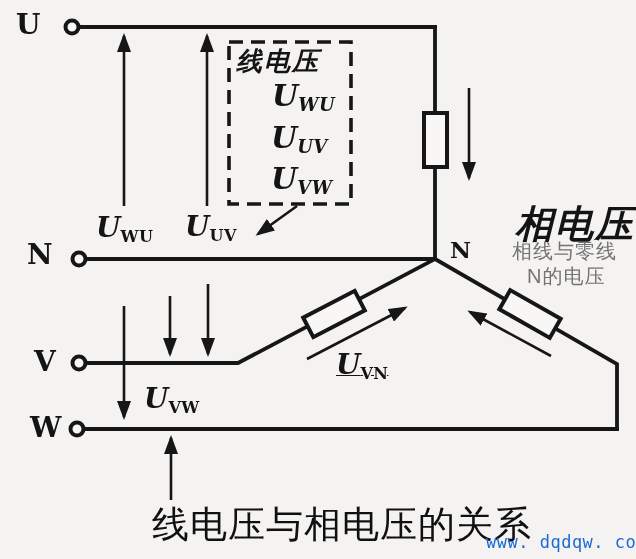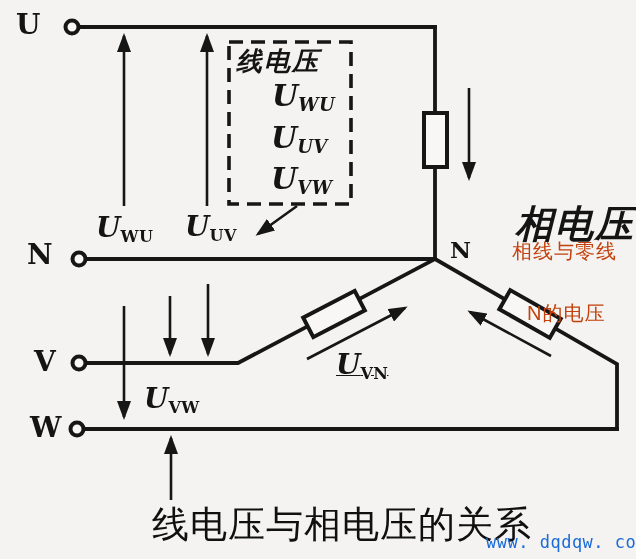--- a/index.html
+++ b/index.html
@@ -66,7 +66,7 @@
   }
   .phase-sub {
     font-size: 20px;
-    color: #c2410c;
+    color: #737373;
     letter-spacing: 1px;
   }
   .caption {

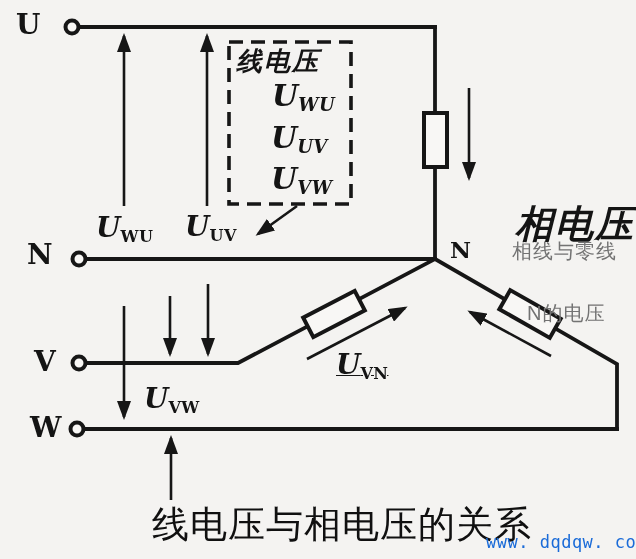--- a/index.html
+++ b/index.html
@@ -166,7 +166,7 @@
 
   <div class="txt phase-title" style="left:515px; top:205px;">相电压</div>
   <div class="txt phase-sub" style="left:512px; top:241px;">相线与零线</div>
-  <div class="txt phase-sub" style="left:527px; top:266px;margin-top:37px;">N的电压</div>
+  <div class="txt phase-sub" style="left:527px; top:266px;">N的电压</div>
 
   <div class="txt caption" style="left:152px; top:506px;">线电压与相电压的关系</div>
   <div class="txt watermark" style="left:486px; top:534px; color:#1a6bd8;">www. dqdqw. com</div>

